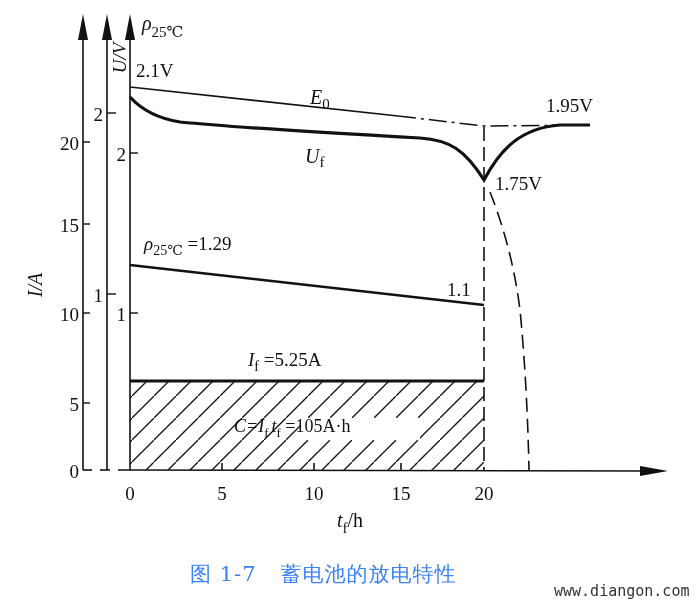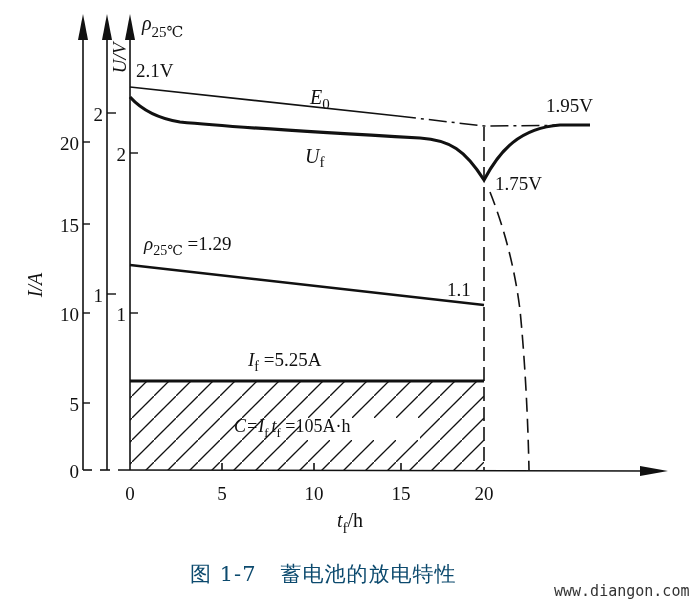--- a/index.html
+++ b/index.html
@@ -9,7 +9,7 @@
     .lbl { font-family: "Liberation Serif", "DejaVu Serif", serif; fill: #111; }
     .it { font-style: italic; }
     .caption { position: absolute; left: 190px; top: 560px; font-size: 21px;
-               font-family: "DejaVu Serif", "Liberation Serif", serif; letter-spacing: 1px; color: #0c4a6e; }
+               font-family: "DejaVu Serif", "Liberation Serif", serif; letter-spacing: 1px; color: #3b82f6; }
     .caption .num { margin-right: 24px; }
     .watermark { position: absolute; left: 554px; top: 582px; font-size: 15px;
                  font-family: "DejaVu Sans Mono", "Liberation Mono", monospace; color: #333; }

